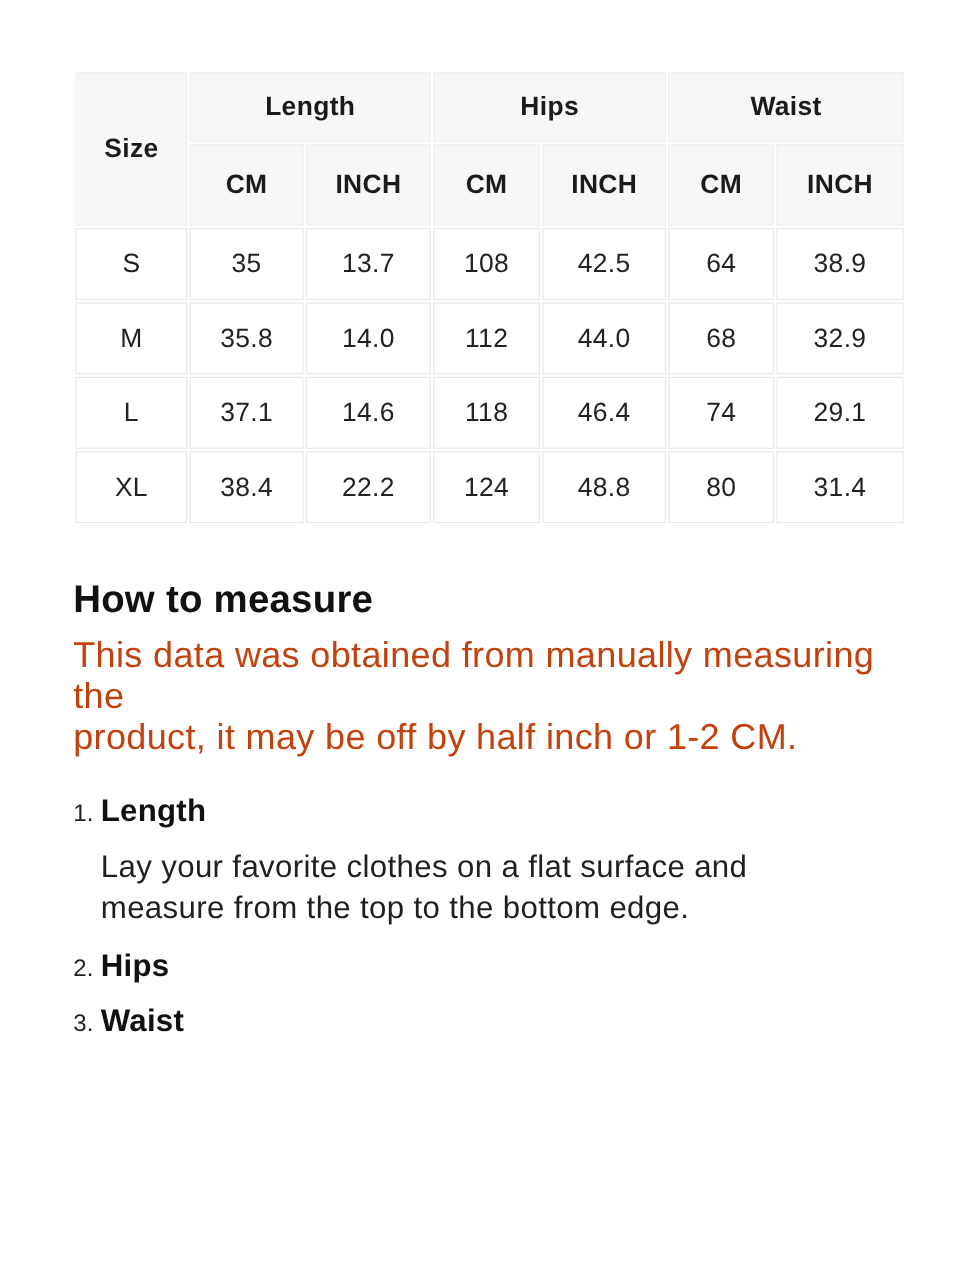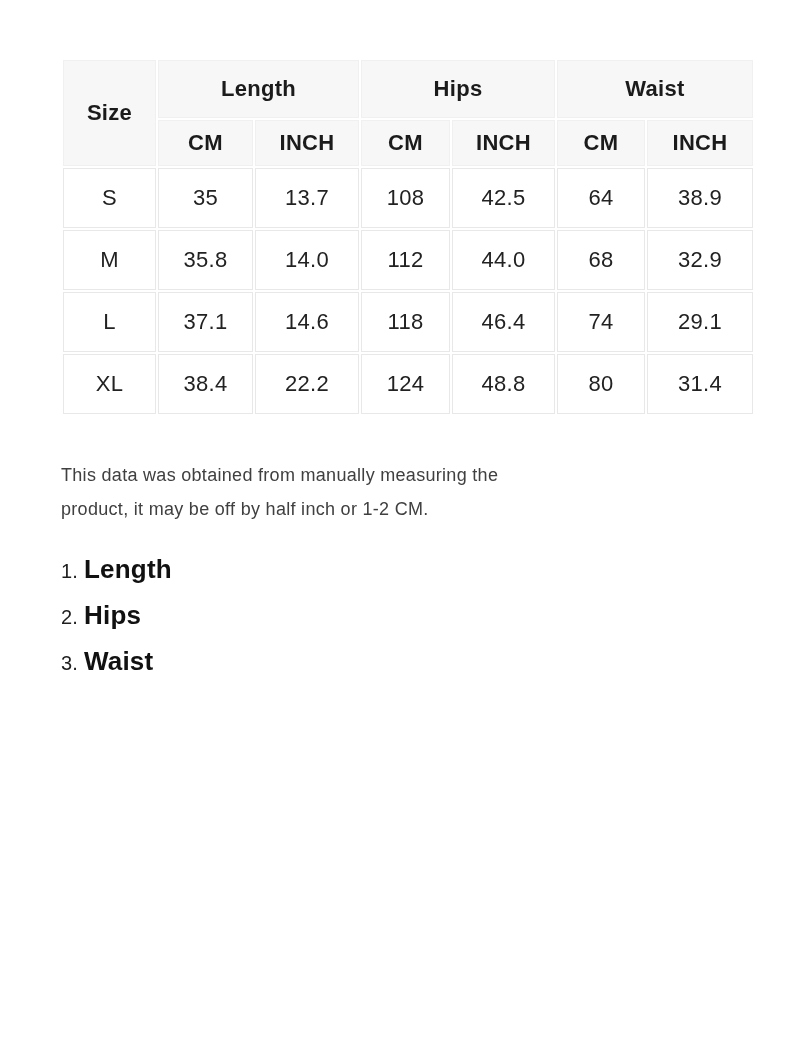--- a/index.html
+++ b/index.html
@@ -38,7 +38,7 @@
     color: #1b1b1b;
   }
   table.size-table thead tr.group-row th { height: 58px; }
-  table.size-table thead tr.unit-row th { height: 46px; }
+  table.size-table thead tr.unit-row th { height: 68px; }
   table.size-table tbody td {
     background: #ffffff;
     border: 1px solid #e8e8e8;

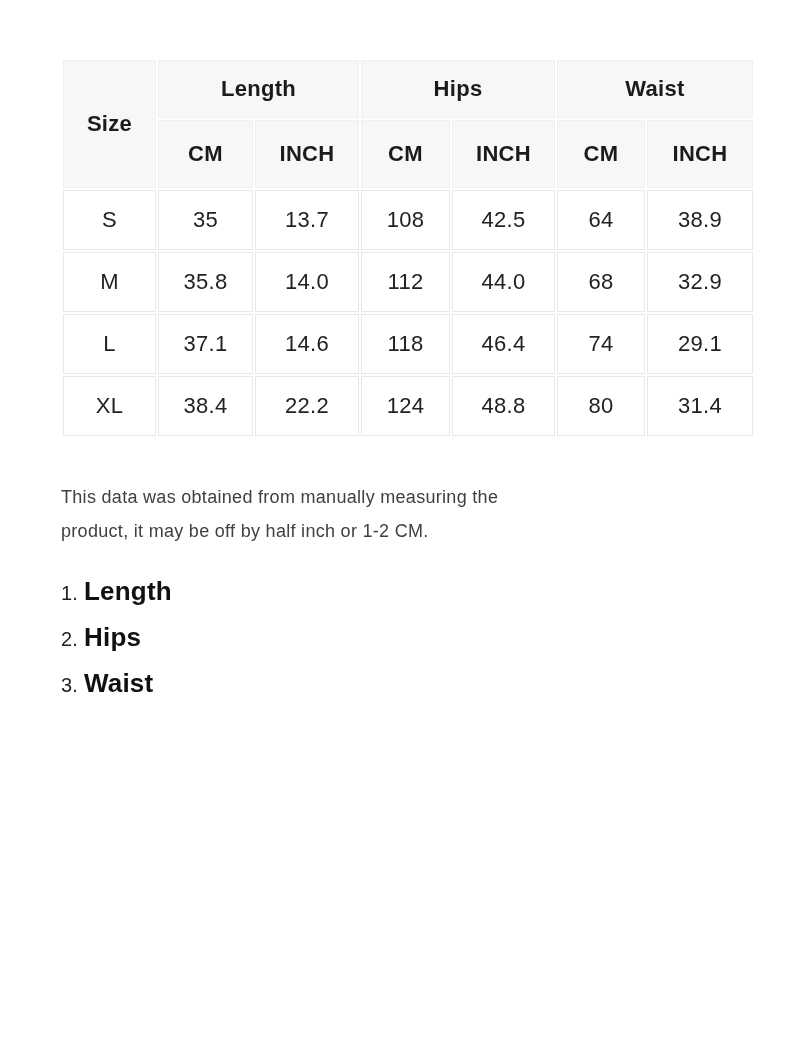--- a/index.html
+++ b/index.html
@@ -170,6 +170,7 @@
   </table>
 
   <section class="howto">
+    <h2>How to measure</h2>
     <p class="intro">This data was obtained from manually measuring the
 product, it may be off by half inch or 1-2 CM.</p>
 

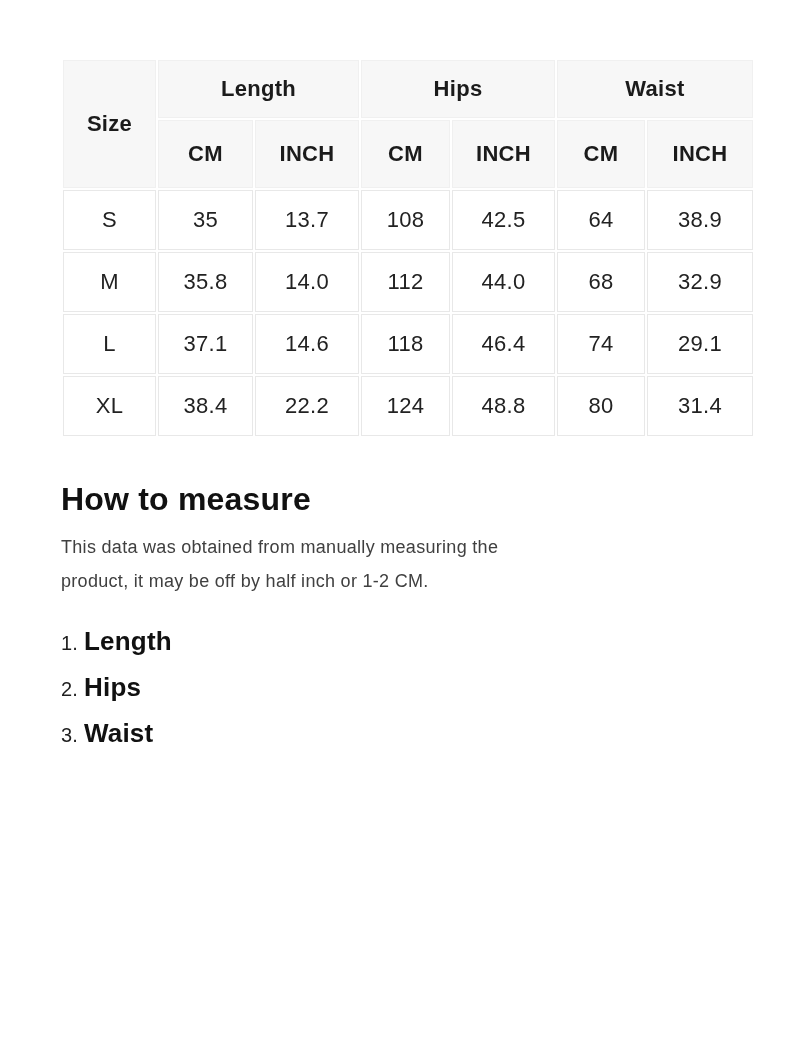--- a/index.html
+++ b/index.html
@@ -58,11 +58,11 @@
   }
   .intro {
     margin-top: 12px;
-    font-size: 18px;
+    font-size: 30px;
     line-height: 34px;
     letter-spacing: 0.3px;
     white-space: pre-line;
-    color: #404040;
+    color: #c2410c;
   }
   ol.steps {
     list-style: none;

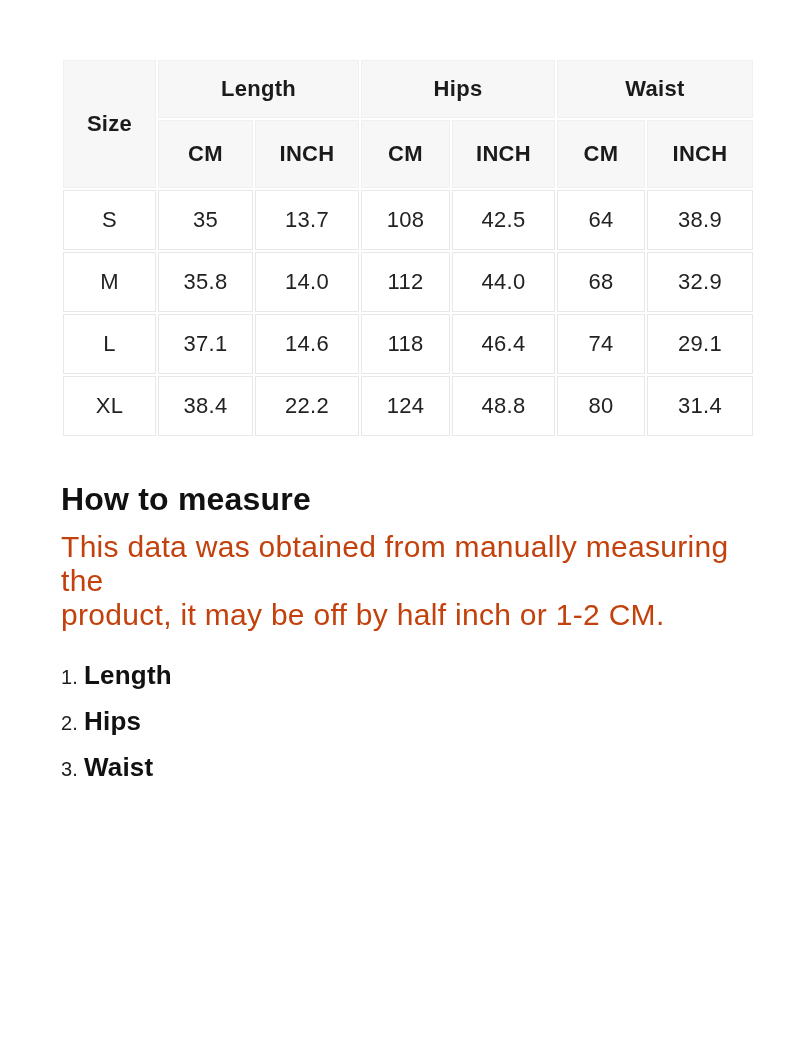--- a/index.html
+++ b/index.html
@@ -179,6 +179,8 @@
         <span class="step-num">1.</span>
         <div class="step-body">
           <div class="step-title">Length</div>
+          <p class="step-desc">Lay your favorite clothes on a flat surface and
+measure from the top to the bottom edge.</p>
         </div>
       </li>
       <li class="step">

